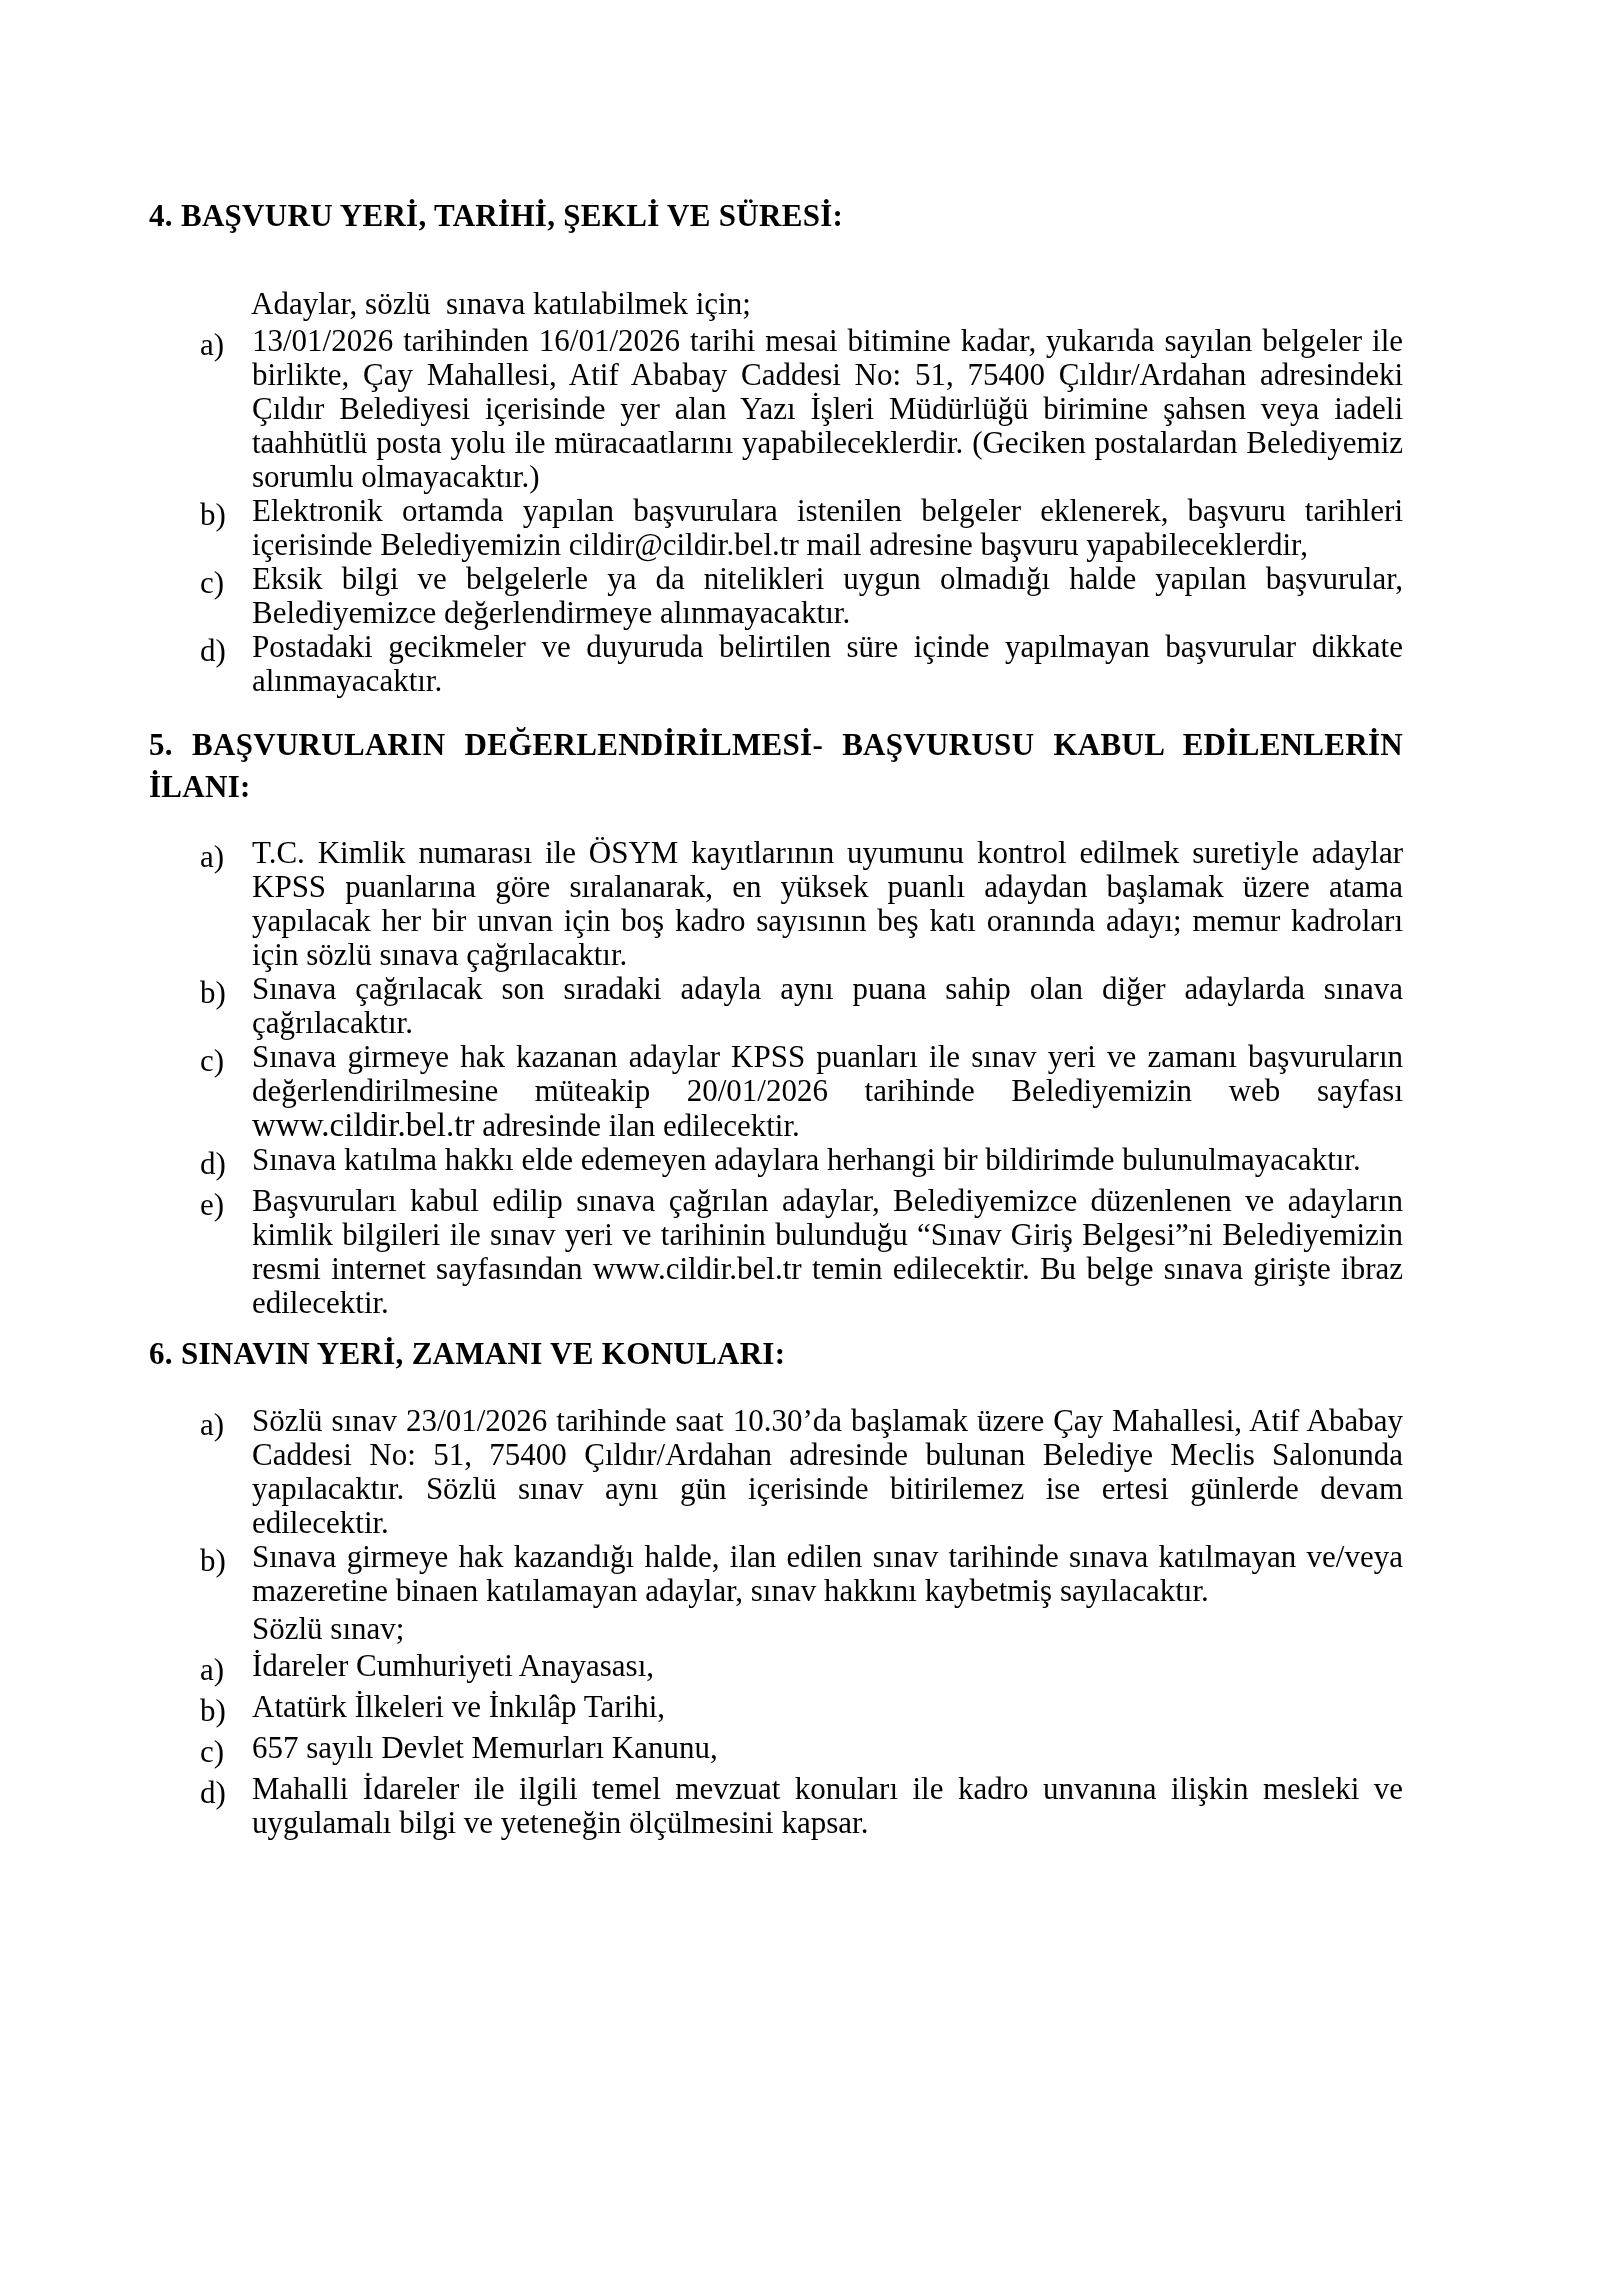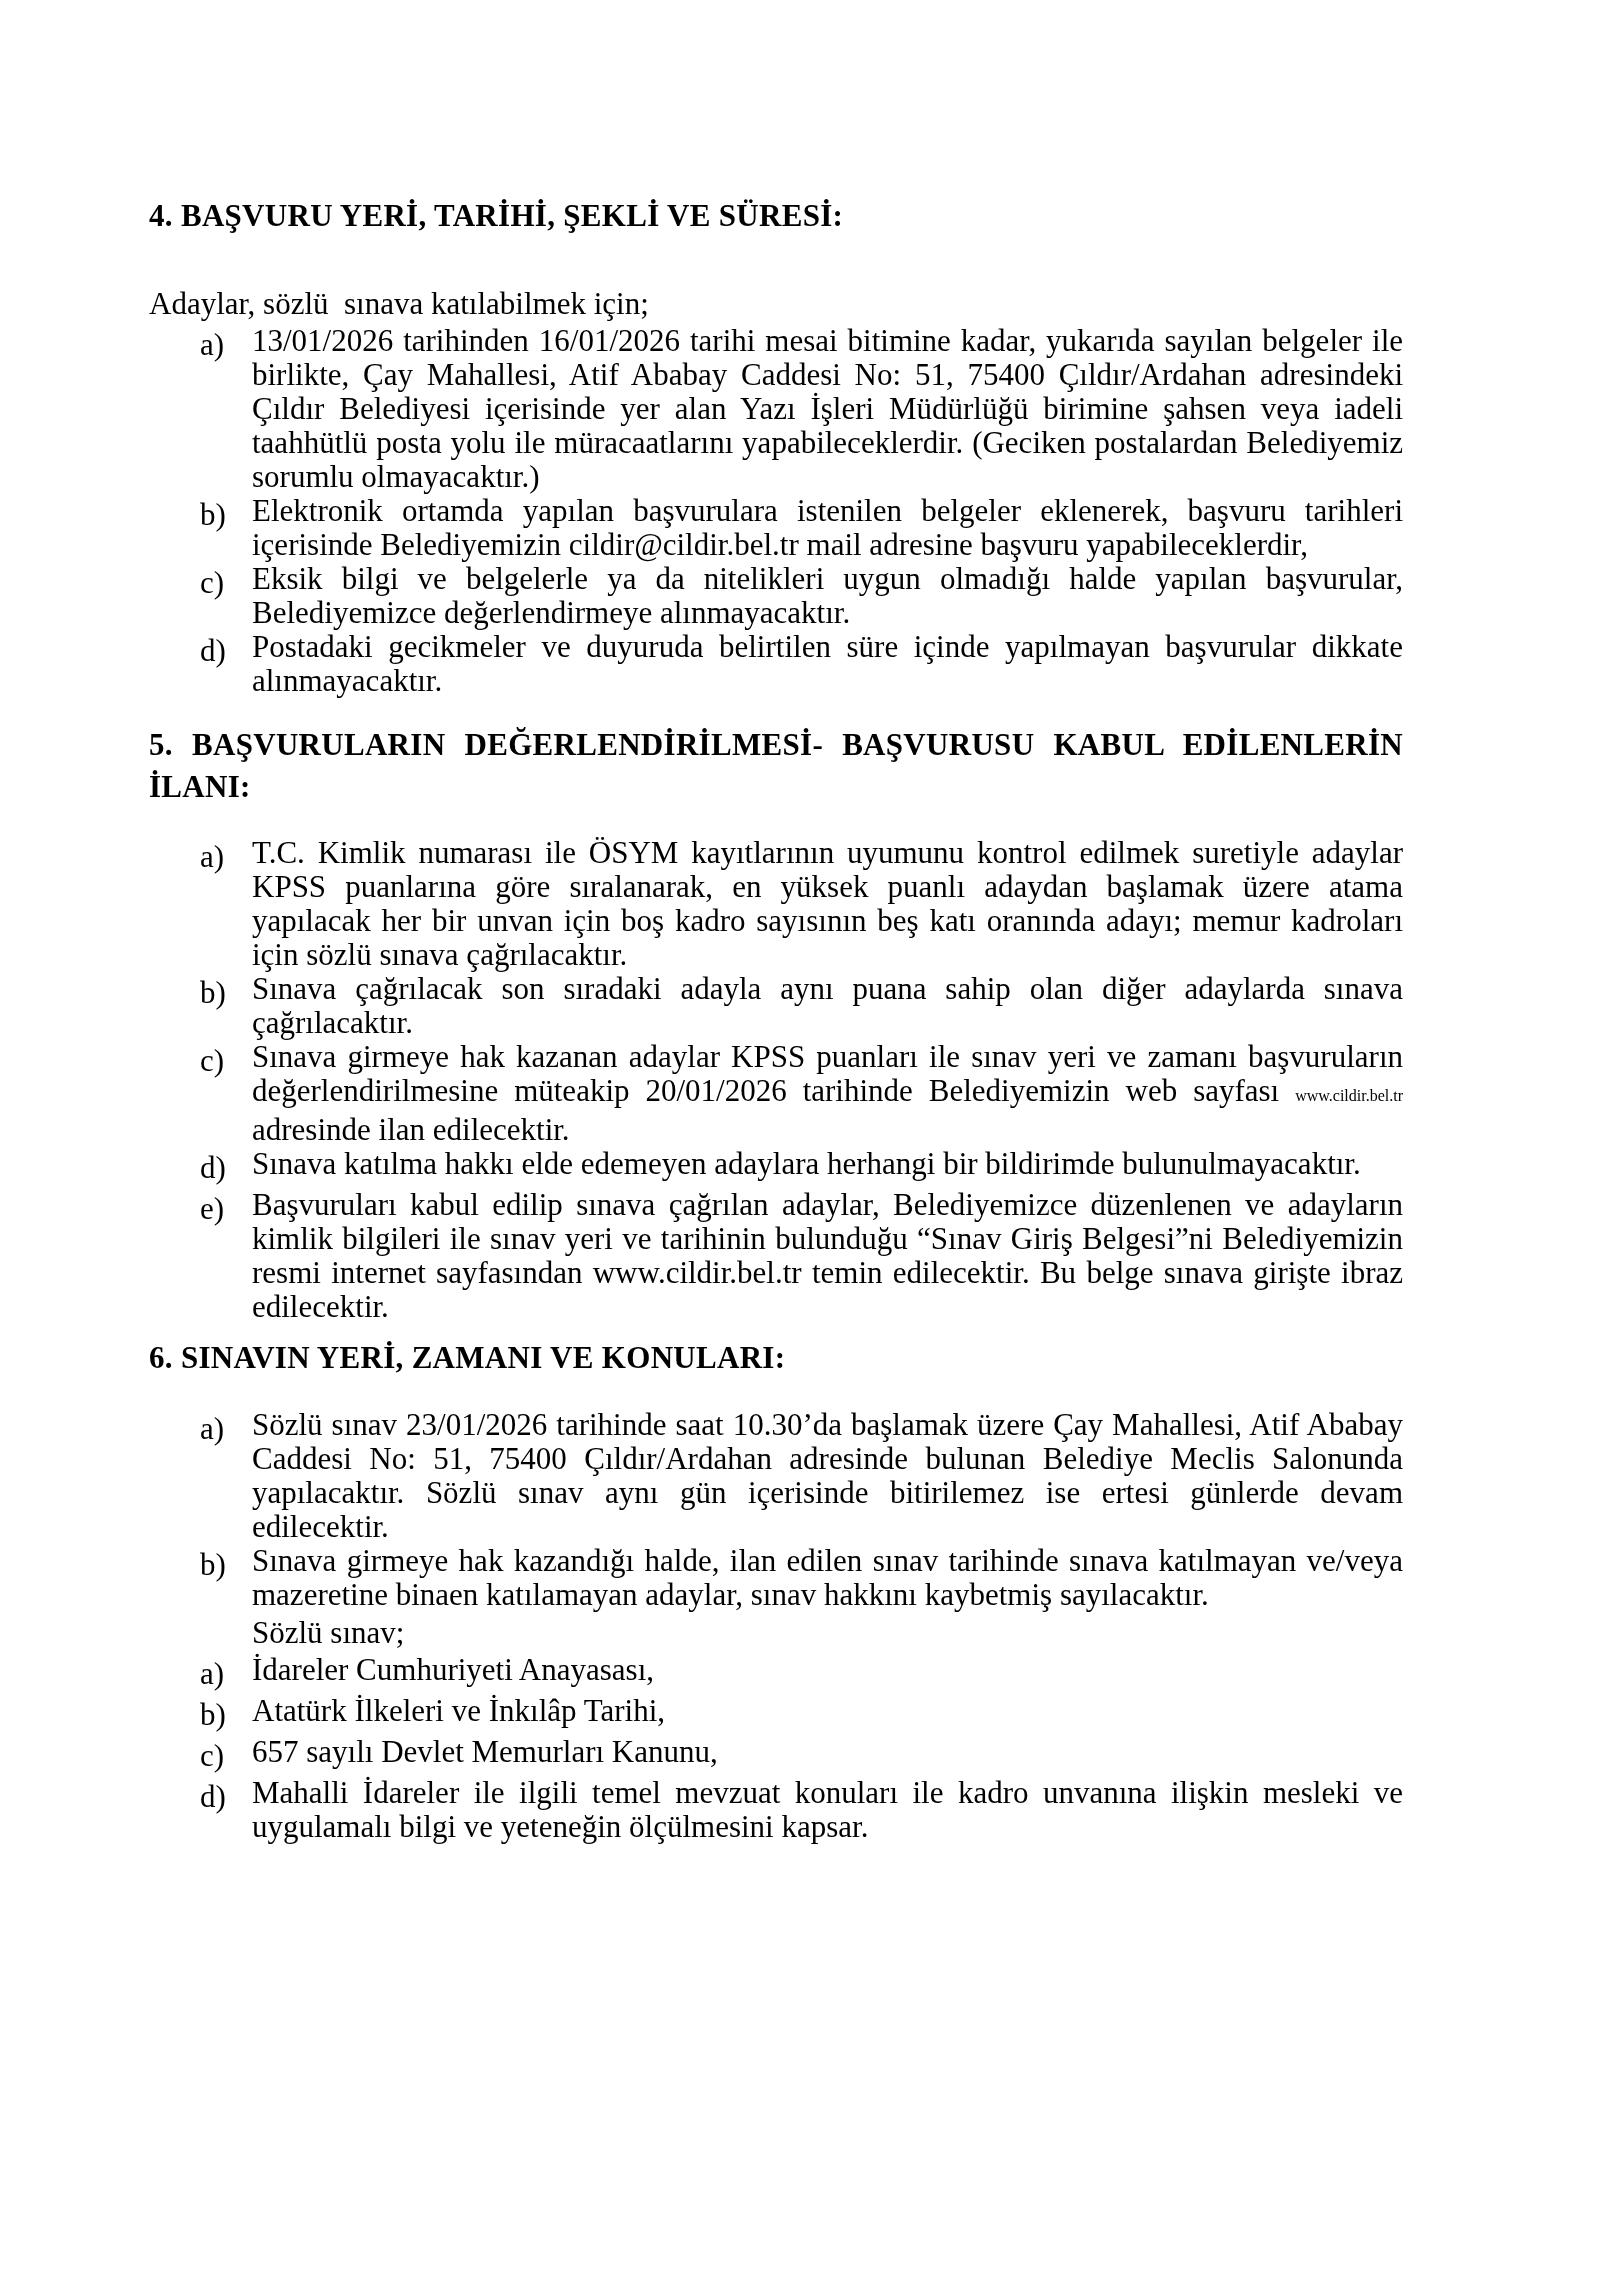--- a/index.html
+++ b/index.html
@@ -42,6 +42,7 @@
     line-height: 41px;
   }
   .intro {
+    margin-left: 102px;
     white-space: pre-wrap;
   }
   .plain-line {

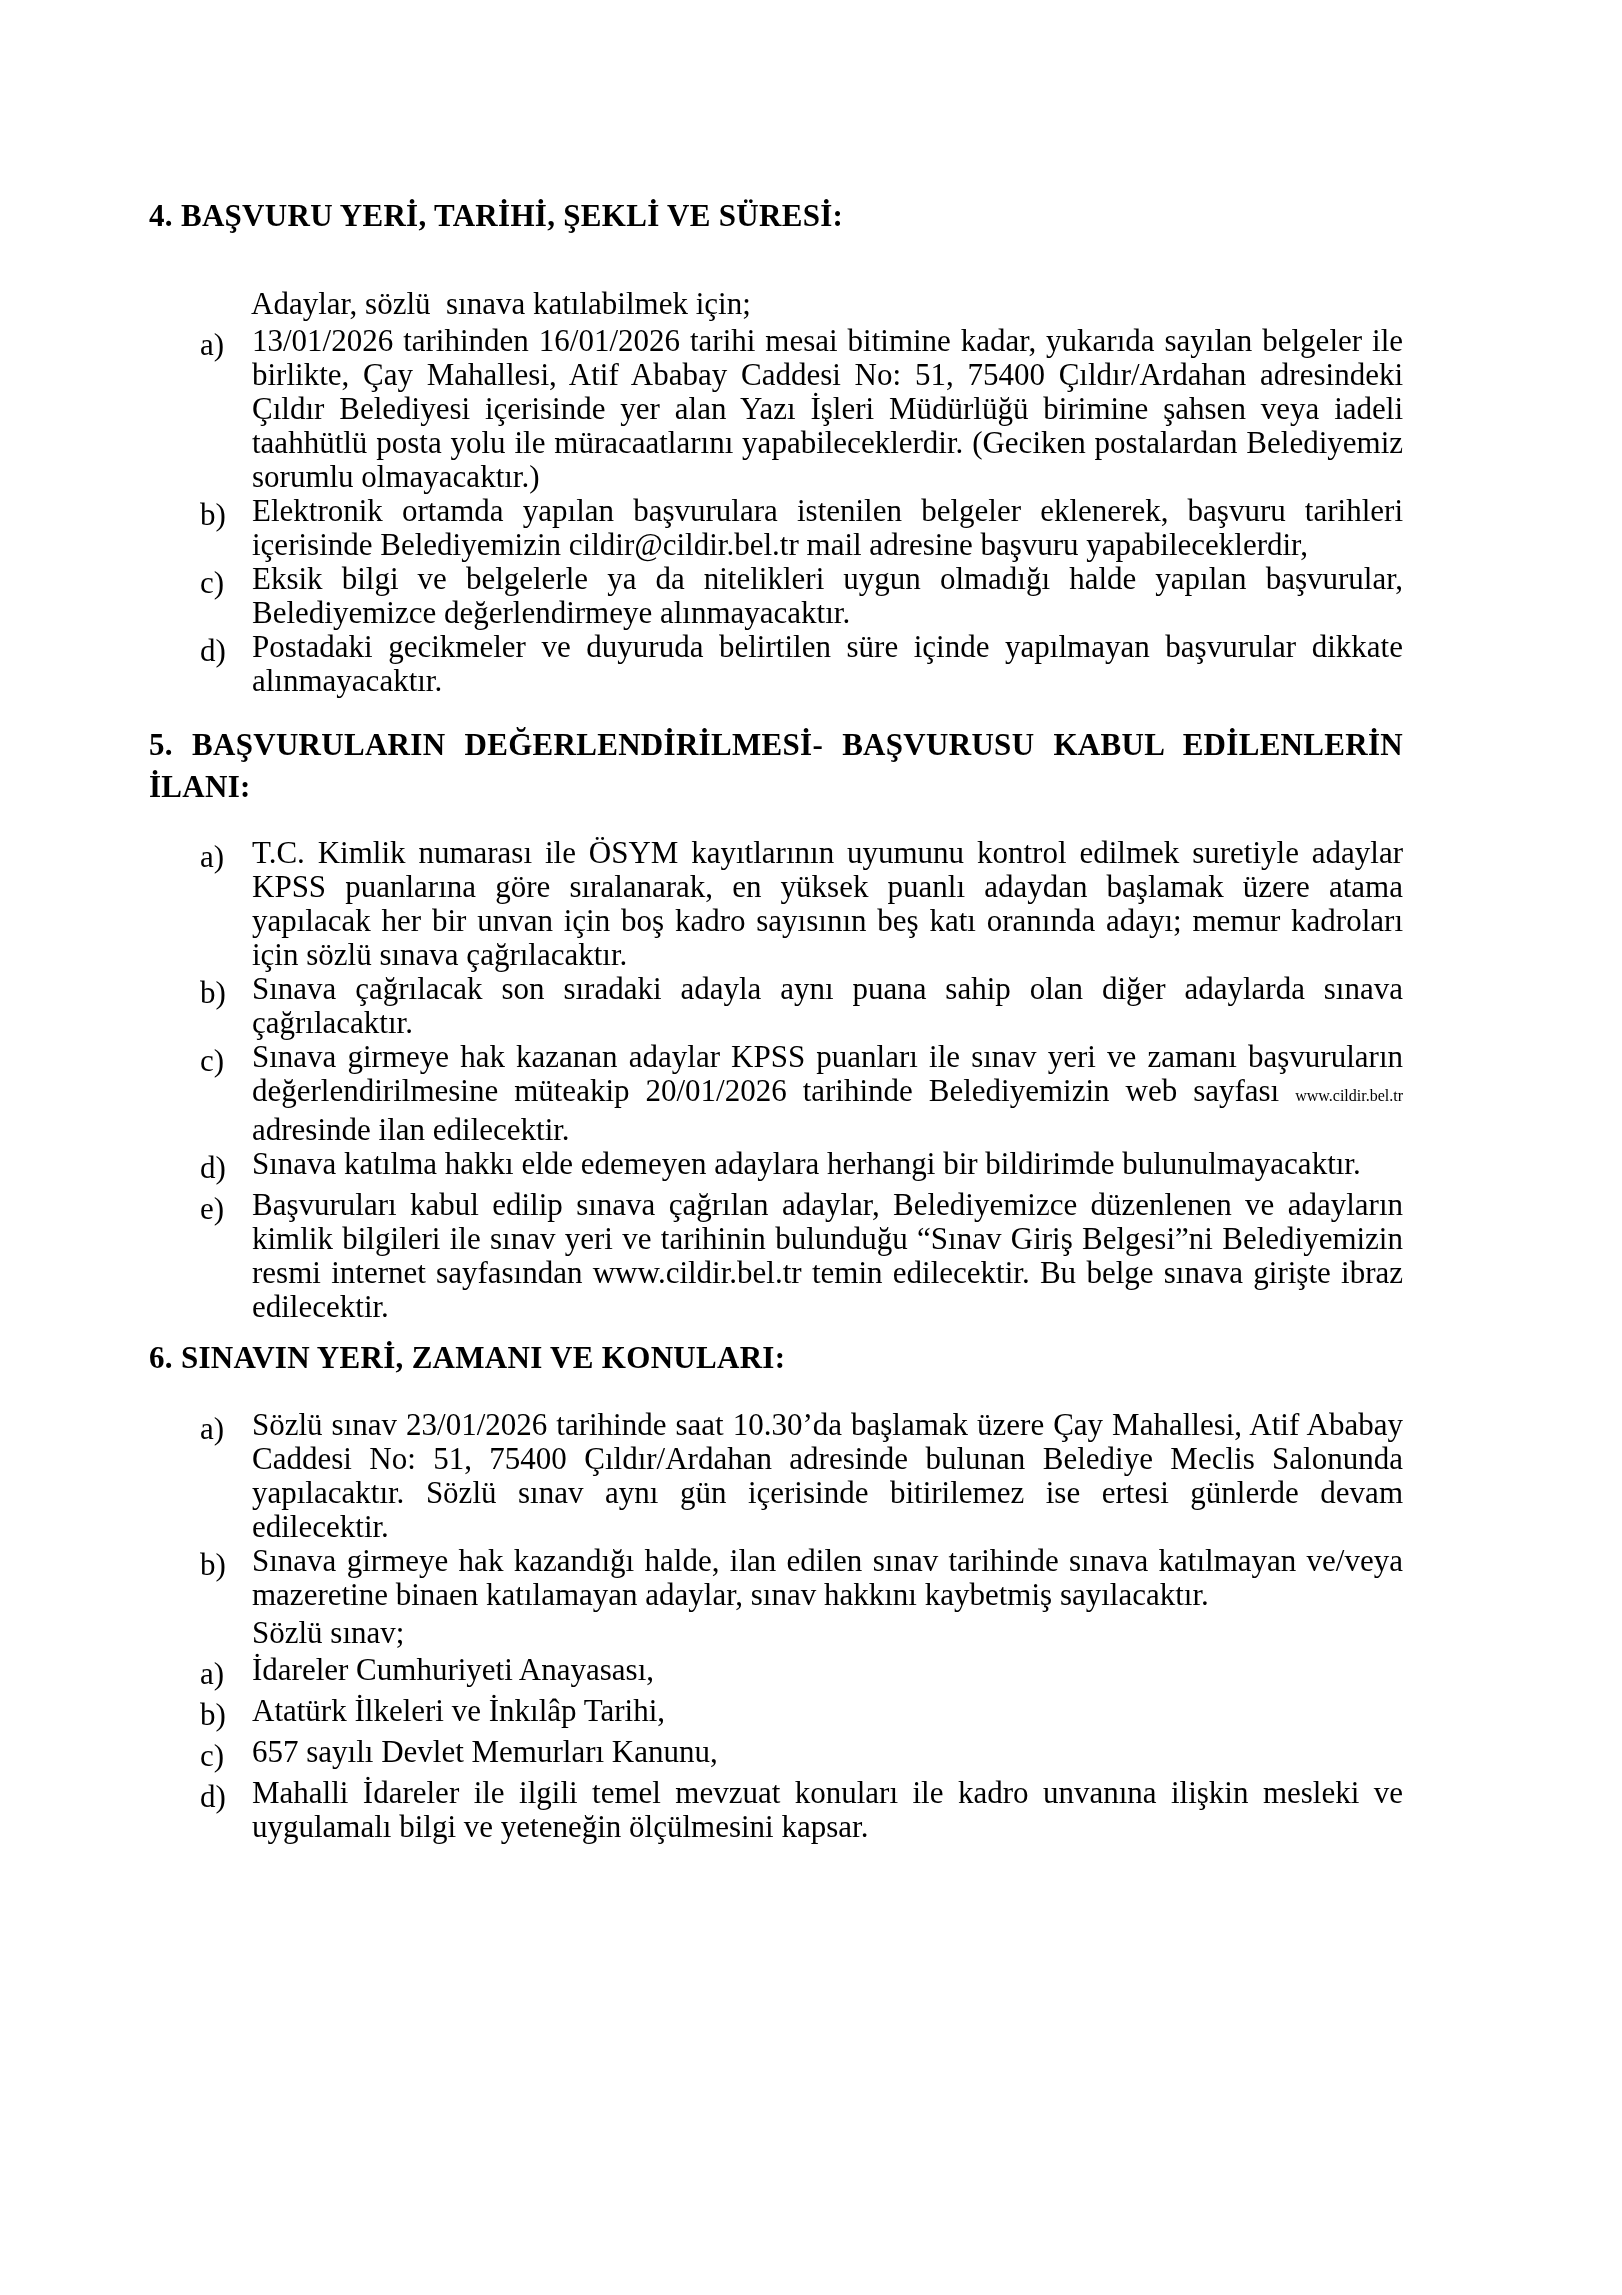--- a/index.html
+++ b/index.html
@@ -65,7 +65,7 @@
     text-align: justify;
   }
   .small-url {
-    font-size: 16px;
+    font-size: 33px;
   }
 </style>
 </head>

